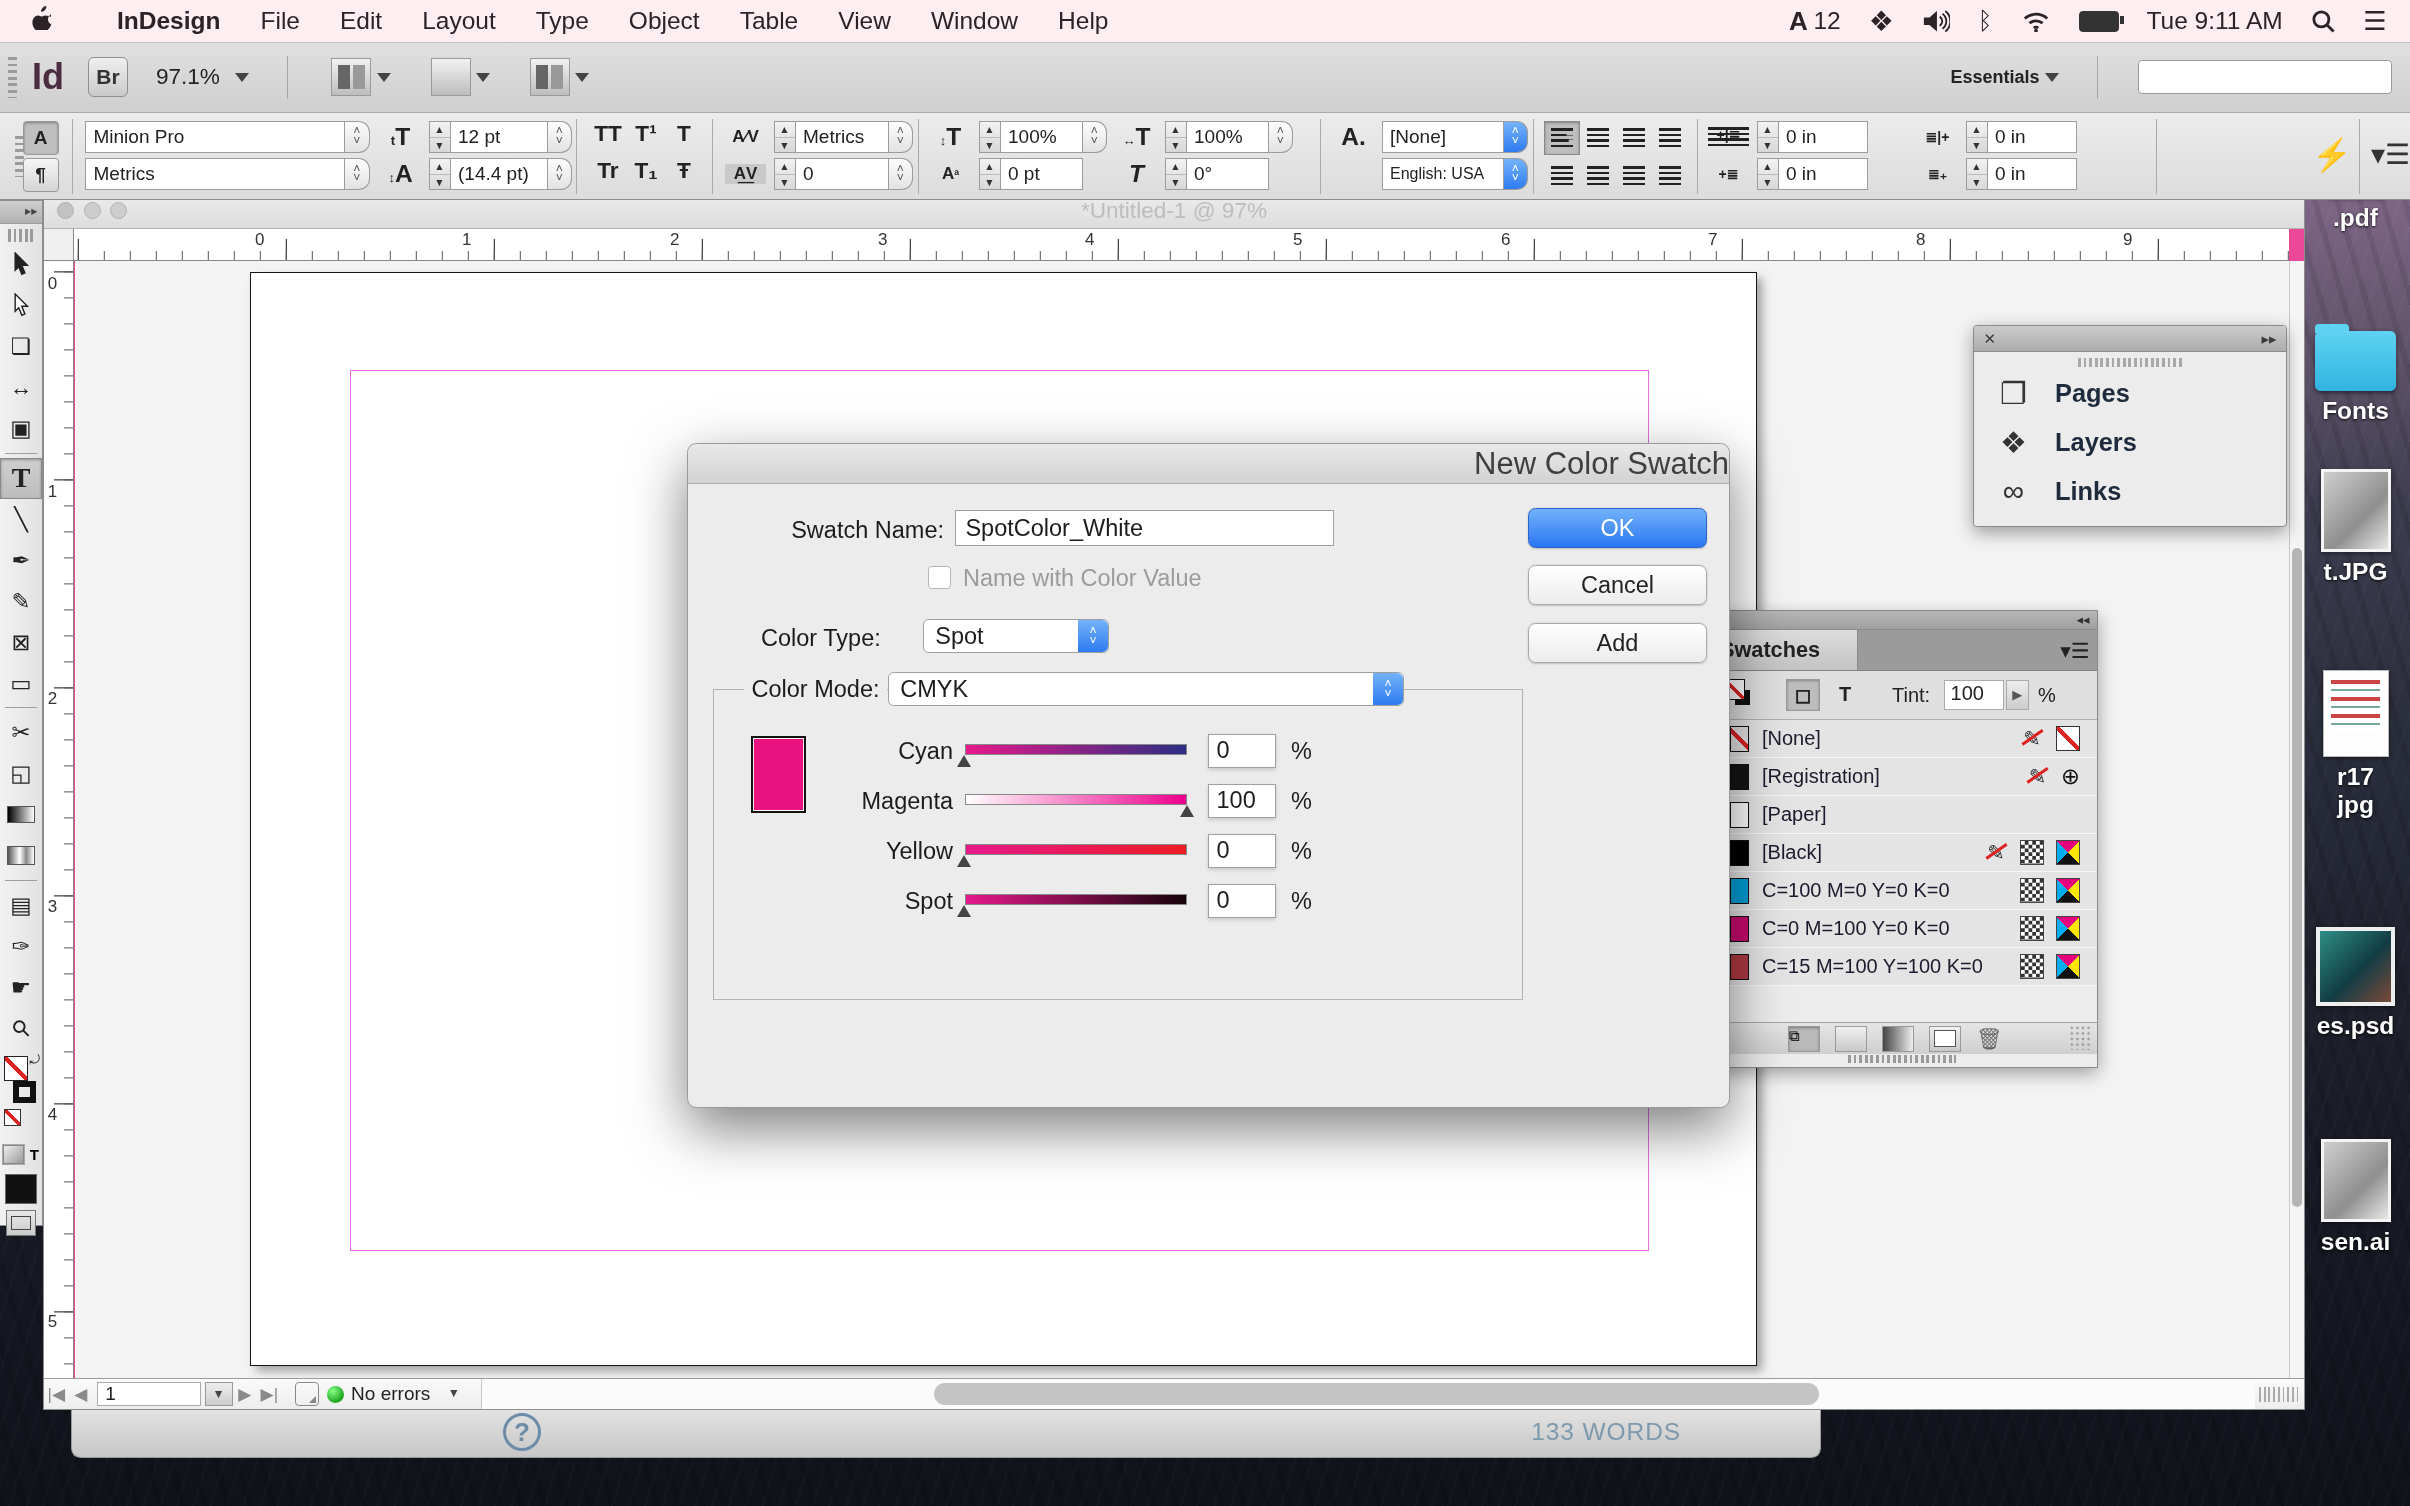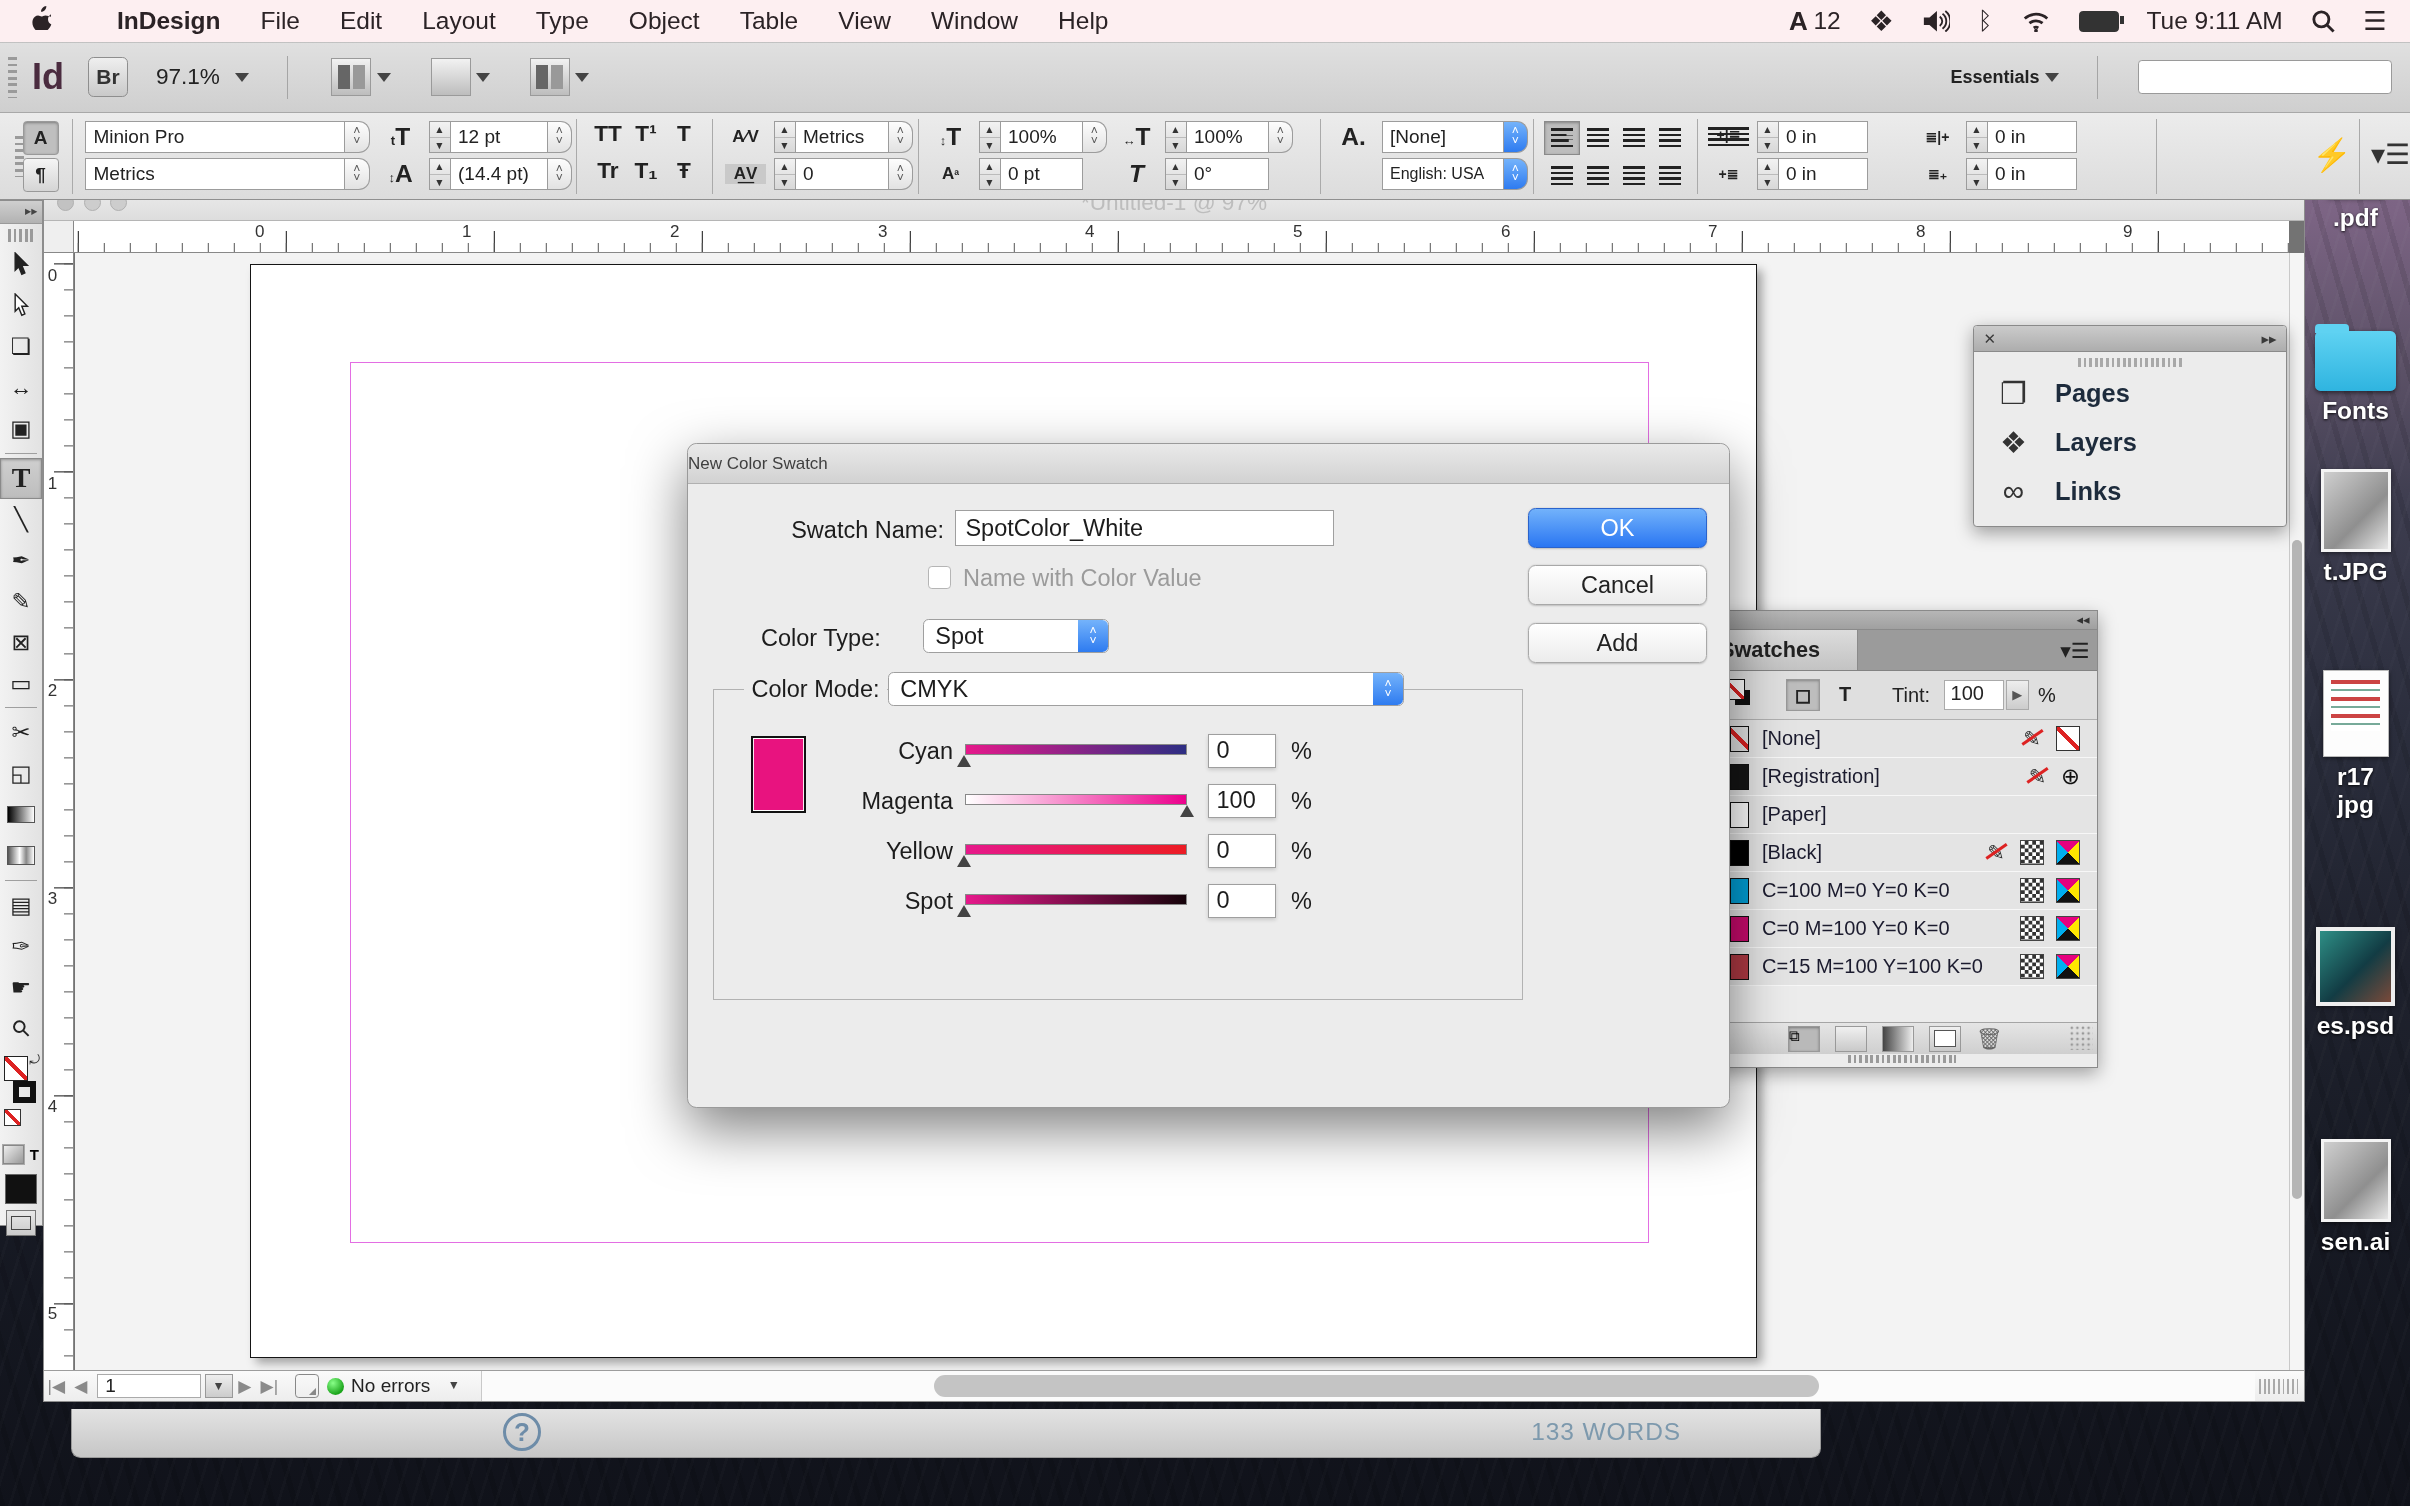--- a/index.html
+++ b/index.html
@@ -117,8 +117,8 @@
   .scrmode:before{ content:""; position:absolute; inset:4.7px 3.8px; border:1.9px solid #444; }
 
   
-  #docwin { position:absolute; left:43px; top:184px; width:2262px; height:1218px; z-index:2;
-    background:#737373; border:0.9px solid #8d8d8d; }
+  #docwin { position:absolute; left:43px; top:192px; width:2262px; height:1218px; z-index:2;
+    background:#ec4899; border:0.9px solid #8d8d8d; }
   #doc-titlebar { height:36px; background:linear-gradient(180deg,#ededed,#dddddd); border-bottom:0.9px solid #b5b5b5; position:relative;}
   .tl { position:absolute; top:9.4px; width:17px; height:17px; border-radius:50%; background:#cdcdcd; border:0.9px solid #b0b0b0;}
   #doc-title { position:absolute; left:0; right:0; text-align:center; line-height:36px; color:#bdbdbd; font-size:22.6px; }

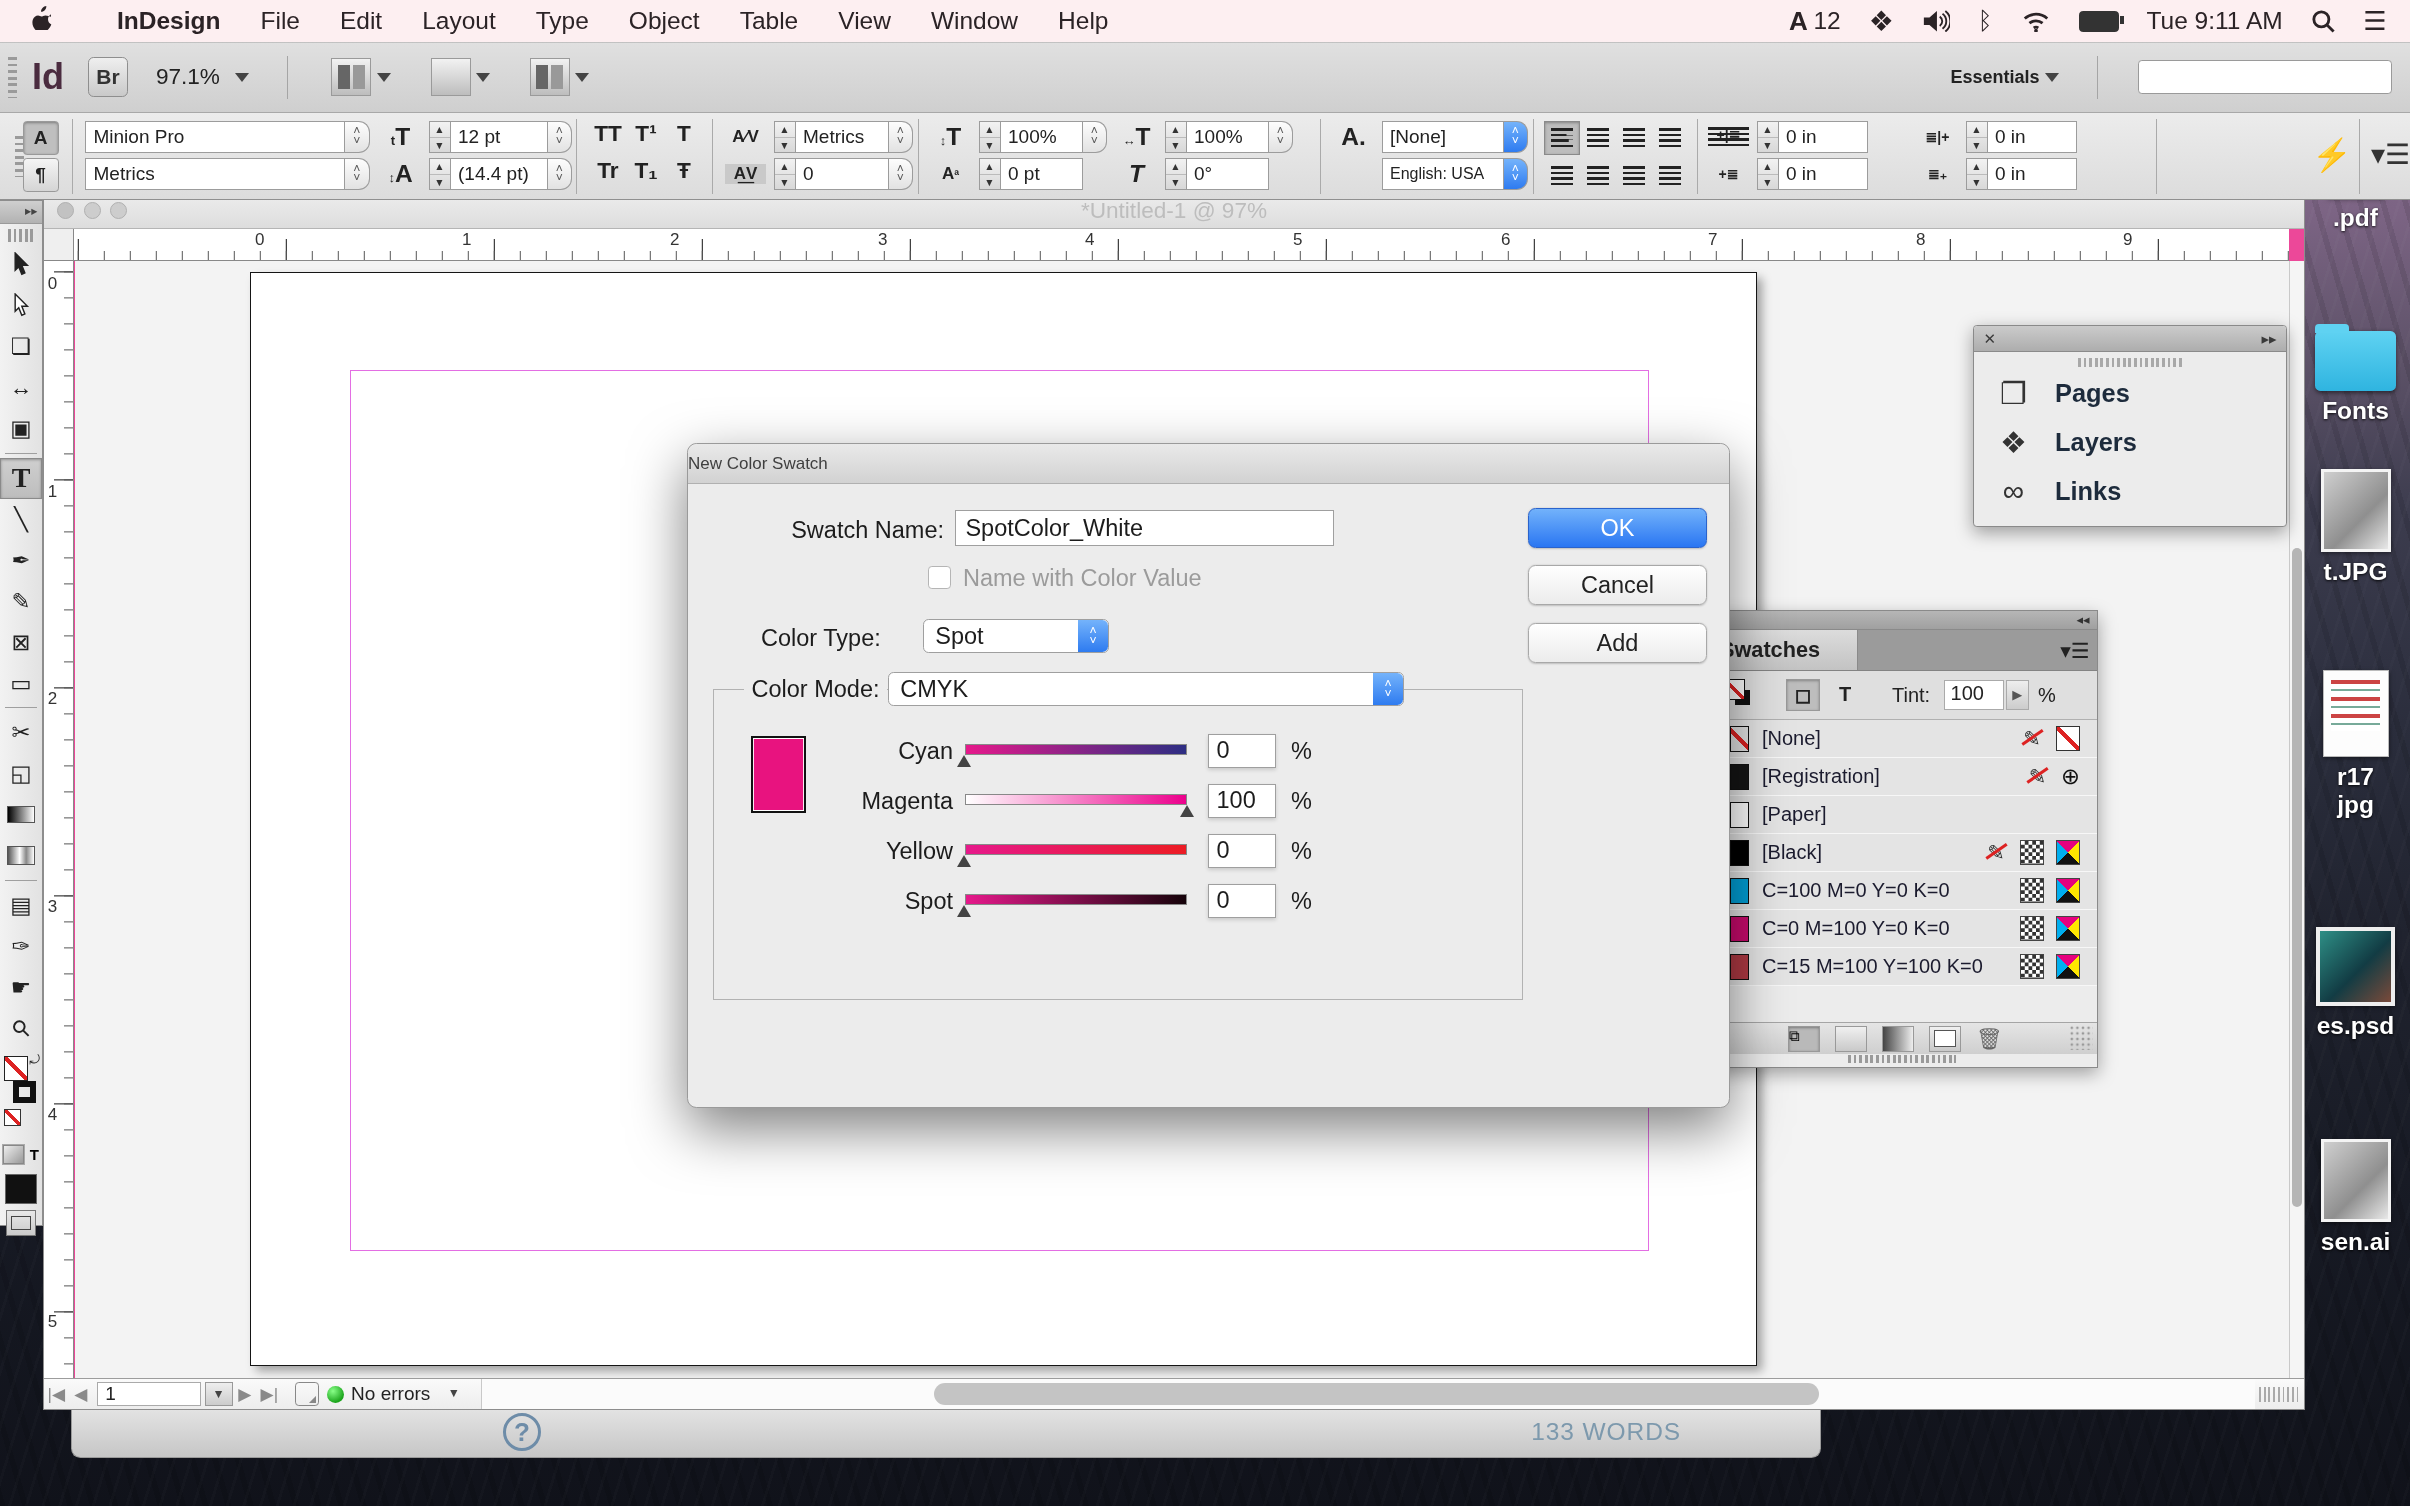--- a/index.html
+++ b/index.html
@@ -208,7 +208,7 @@
   #dialog { position:absolute; left:687px; top:443px; width:1043px; height:665px; z-index:6;
     background:#ececec; border:0.9px solid #9a9a9a; border-radius:9.4px; box-shadow:0 21px 56px rgba(0,0,0,.5); font-size:23.5px; color:#1c1c1c;}
   #dlg-titlebar { height:40px; background:linear-gradient(180deg,#e9e9e9,#d2d2d2); border-bottom:0.9px solid #b0b0b0;
-    border-radius:9.4px 9.4px 0 0; text-align:left; line-height:40px; font-size:17px; color:#3f3f3f;}
+    border-radius:9.4px 9.4px 0 0; text-align:right; line-height:40px; font-size:31px; color:#3f3f3f;}
   .dlbl { position:absolute; text-align:right; }
   .dfld { position:absolute; background:#fff; border:0.9px solid #9f9f9f; display:flex; align-items:center; padding:0 9.4px; }
   .dbtn { position:absolute; width:179px; height:40px; border:0.9px solid #a8a8a8; border-radius:7.5px;

